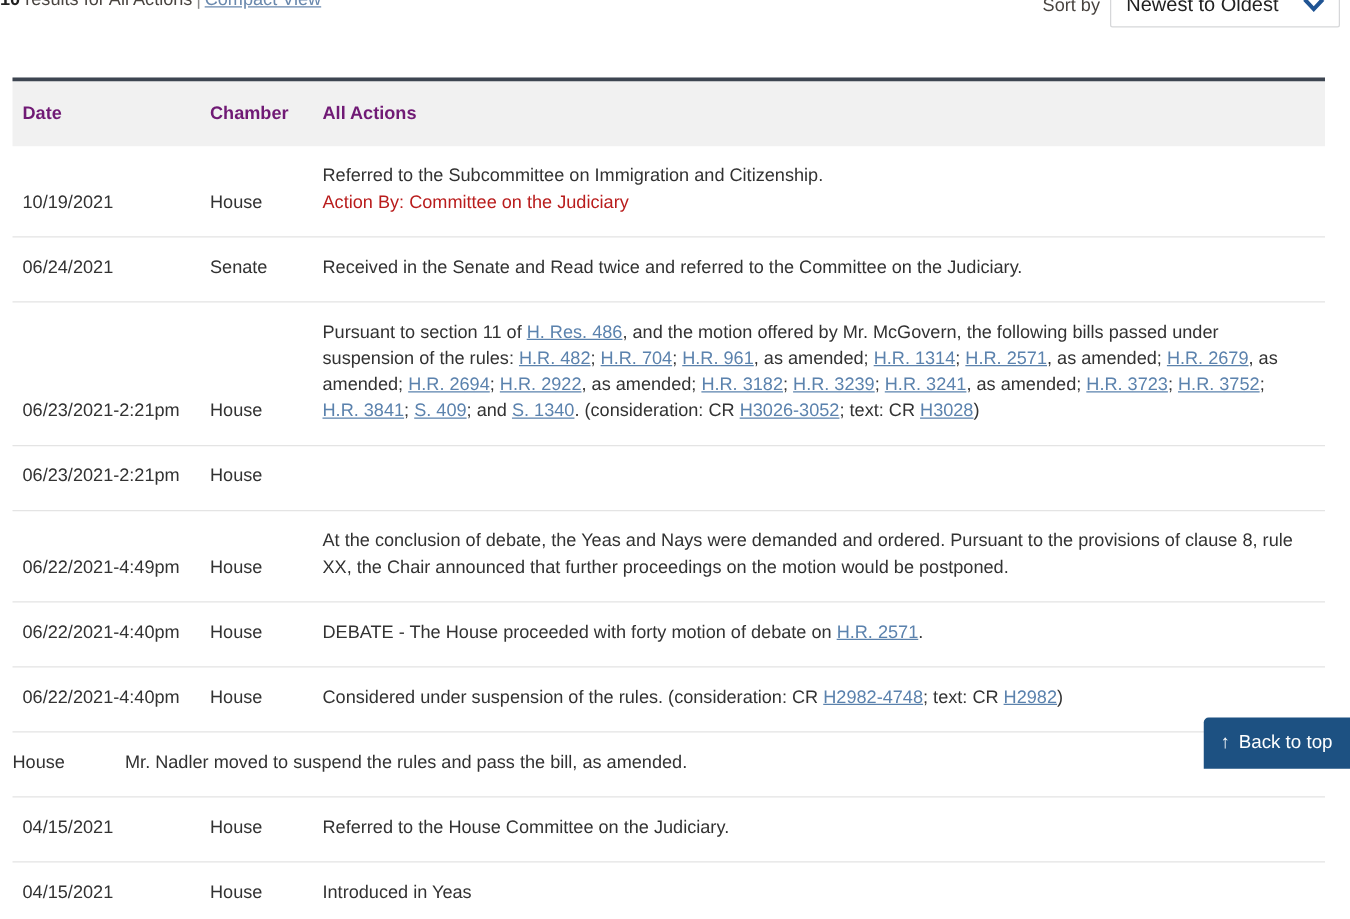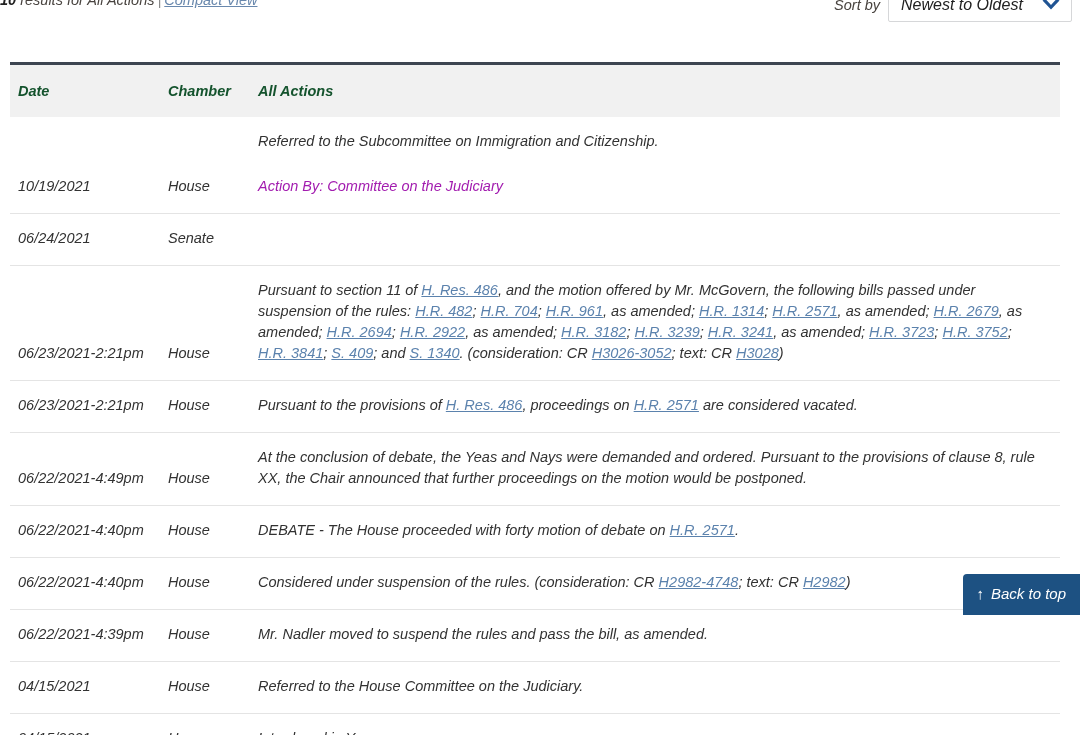--- a/index.html
+++ b/index.html
@@ -20,7 +20,6 @@
     width: 1080px;
     height: 615px;
     background: #ffffff;
-    font-style: italic;
   }
 
   

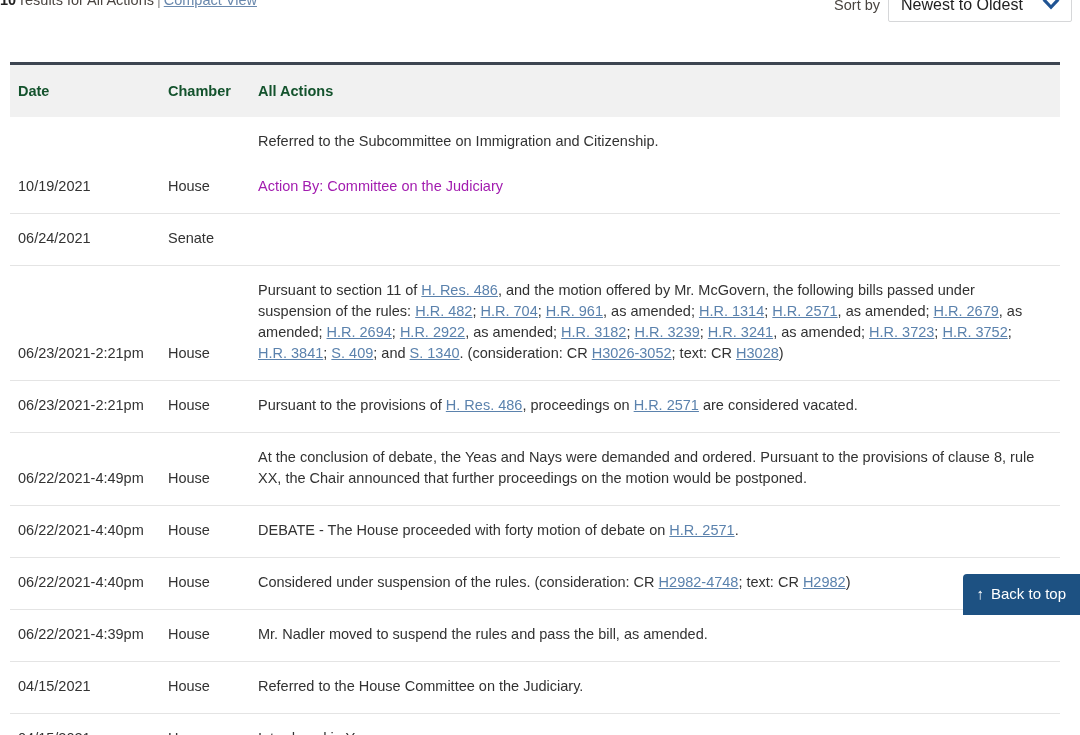--- a/index.html
+++ b/index.html
@@ -106,7 +106,7 @@
   .th {
     font-size: 14.5px;
     font-weight: bold;
-    color: #14532d;
+    color: #701a75;
   }
 
   .col-date   { width: 158px; padding-left: 8px; flex: 0 0 158px; }

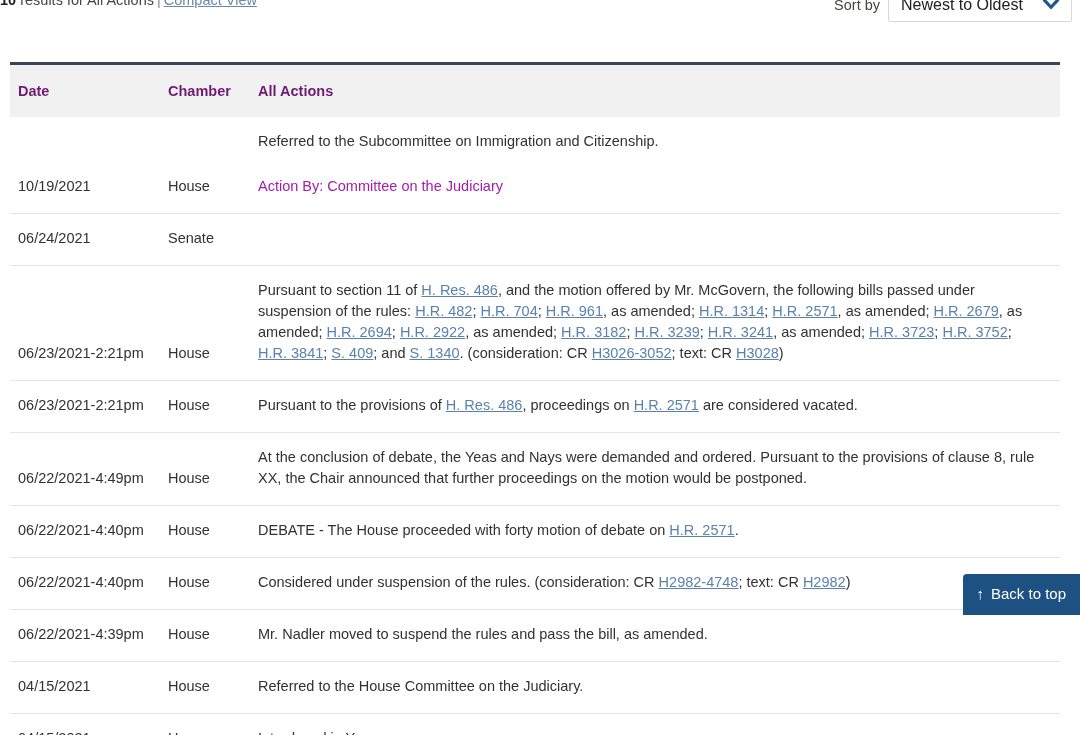--- a/index.html
+++ b/index.html
@@ -131,10 +131,9 @@
 
   .action-sub {
     display: block;
-    color: #a21caf;
+    color: #b91c1c;
     font-size: 14.5px;
     line-height: 21px;
-    margin-top: 24px;
   }
 
   a.ln {

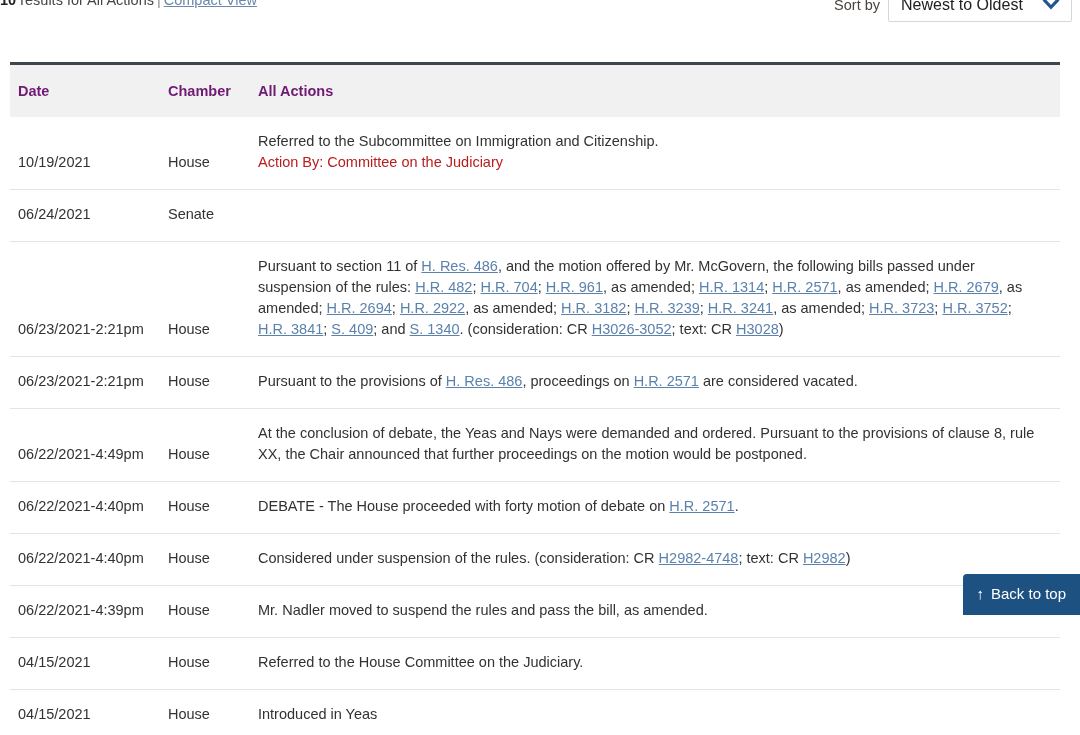--- a/index.html
+++ b/index.html
@@ -200,6 +200,7 @@
         <div class="row">
           <div class="cell col-date">06/24/2021</div>
           <div class="cell col-cham">Senate</div>
+          <div class="cell col-act"><span>Received in the Senate and Read twice and referred to the Committee on the Judiciary.</span></div>
         </div>
         <div class="row">
           <div class="cell col-date">06/23/2021-2:21pm</div>

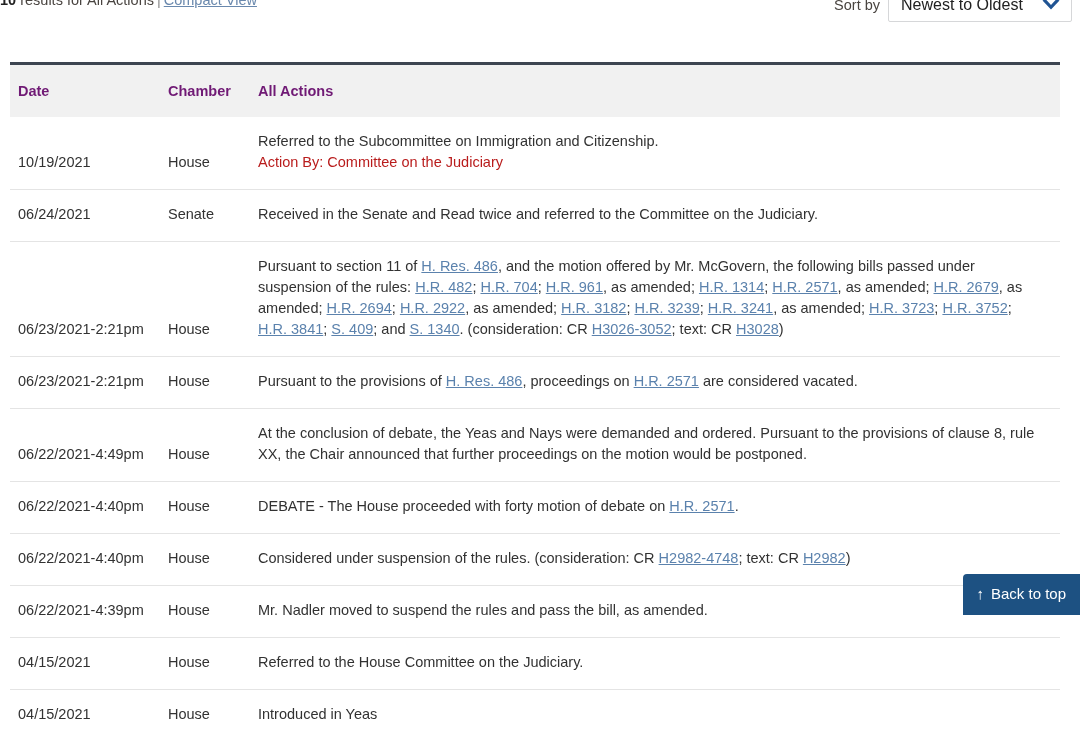--- a/index.html
+++ b/index.html
@@ -210,7 +210,6 @@
         <div class="row">
           <div class="cell col-date">06/23/2021-2:21pm</div>
           <div class="cell col-cham">House</div>
-          <div class="cell col-act"><span>Pursuant to the provisions of </span><a class="ln">H. Res. 486</a><span>, proceedings on </span><a class="ln">H.R. 2571</a><span> are considered vacated.</span></div>
         </div>
         <div class="row">
           <div class="cell col-date">06/22/2021-4:49pm</div>

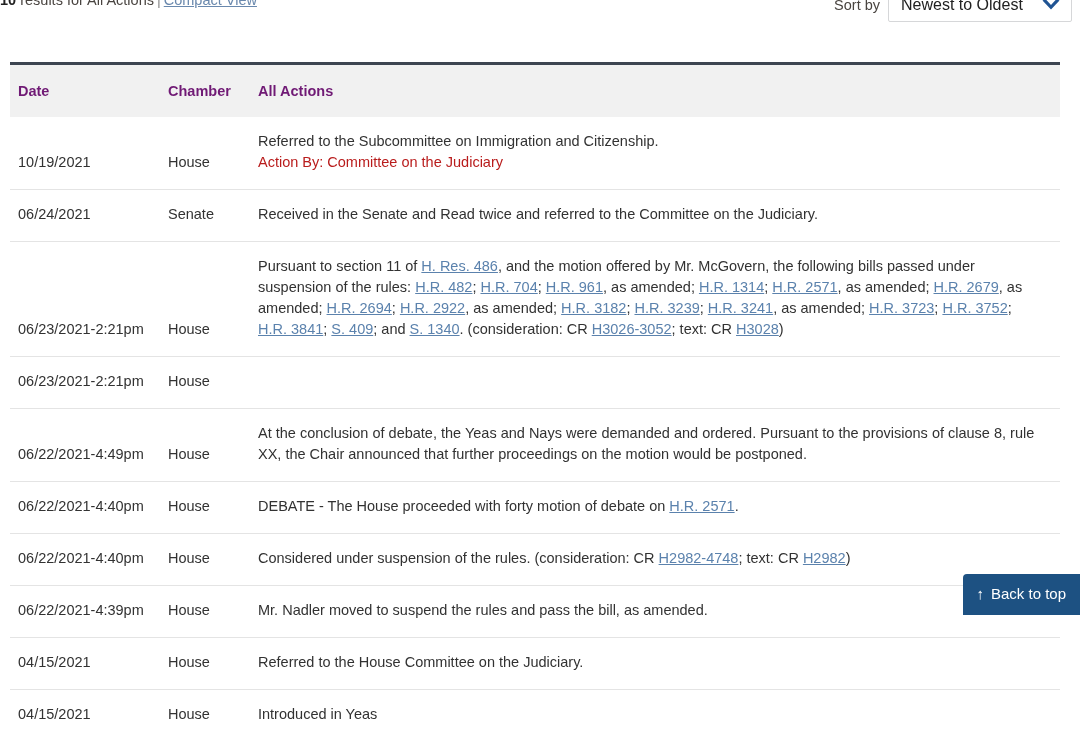--- a/index.html
+++ b/index.html
@@ -227,7 +227,6 @@
           <div class="cell col-act"><span>Considered under suspension of the rules. (consideration: CR </span><a class="ln">H2982-4748</a><span>; text: CR </span><a class="ln">H2982</a><span>)</span></div>
         </div>
         <div class="row">
-          <div class="cell col-date">06/22/2021-4:39pm</div>
           <div class="cell col-cham">House</div>
           <div class="cell col-act"><span>Mr. Nadler moved to suspend the rules and pass the bill, as amended.</span></div>
         </div>

